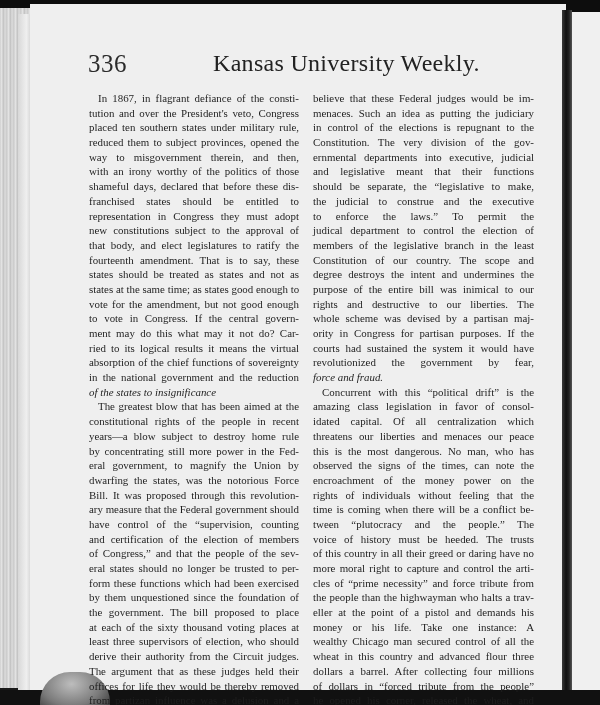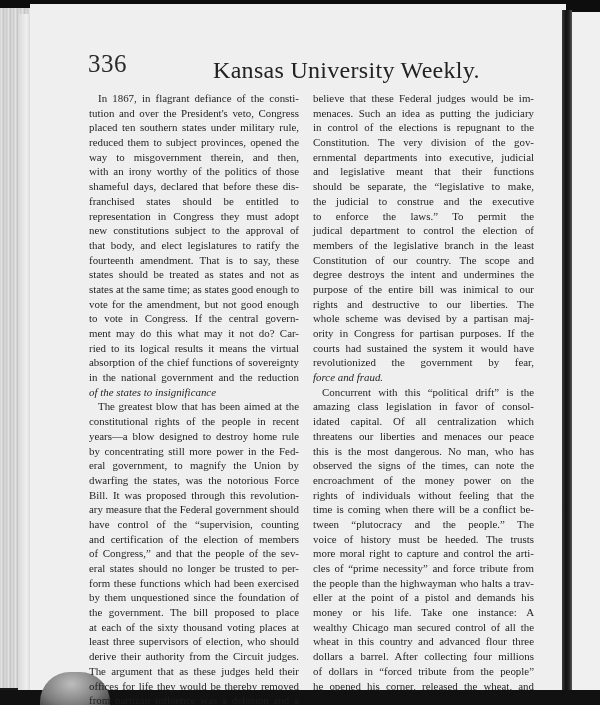--- a/index.html
+++ b/index.html
@@ -42,7 +42,7 @@
     position:absolute; left:0; top:0; font-size:25px; color:#2a2a2a; letter-spacing:0.5px;
   }
   .journal-title {
-    position:absolute; left:125px; top:7px; font-size:24px; color:#222; letter-spacing:0.3px;
+    position:absolute; left:125px; top:0; font-size:24px; color:#222; letter-spacing:0.3px;
   }
 
   .col {

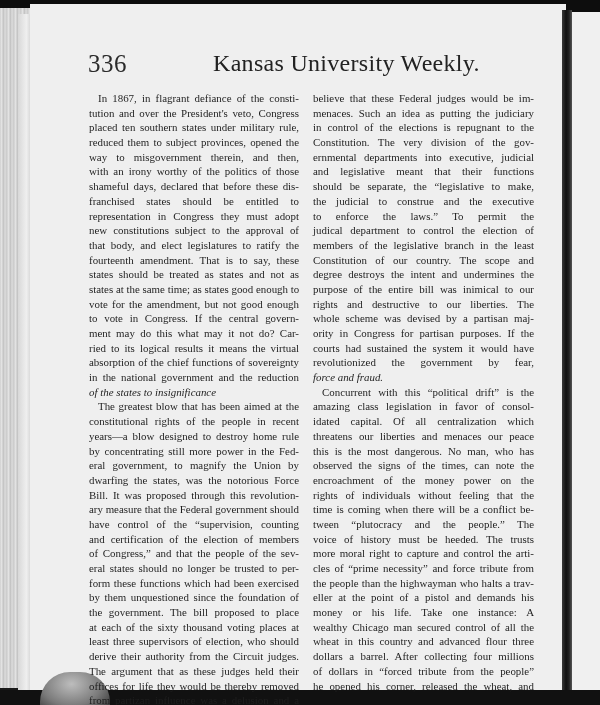--- a/index.html
+++ b/index.html
@@ -96,7 +96,7 @@
     <span class="line last">of the states to insignificance</span>
     <span class="line indent">The greatest blow that has been aimed at the</span>
     <span class="line">constitutional rights of the people in recent</span>
-    <span class="line">years—a blow designed to destroy home rule</span>
+    <span class="line">years—a blow subject to destroy home rule</span>
     <span class="line">by concentrating still more power in the Fed-</span>
     <span class="line">eral government, to magnify the Union by</span>
     <span class="line">dwarfing the states, was the notorious Force</span>

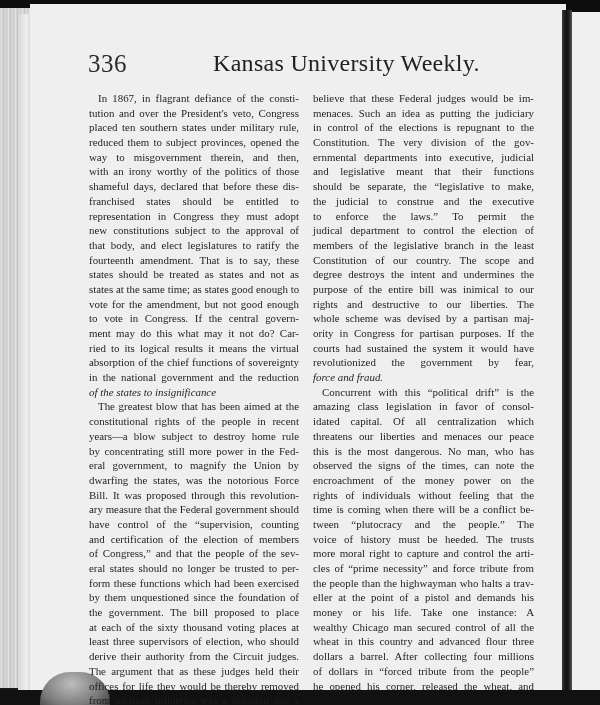--- a/index.html
+++ b/index.html
@@ -148,6 +148,7 @@
     <span class="line">time is coming when there will be a conflict be-</span>
     <span class="line">tween “plutocracy and the people.” The</span>
     <span class="line">voice of history must be heeded. The trusts</span>
+    <span class="line">of this country in all their greed or daring have no</span>
     <span class="line">more moral right to capture and control the arti-</span>
     <span class="line">cles of “prime necessity” and force tribute from</span>
     <span class="line">the people than the highwayman who halts a trav-</span>

